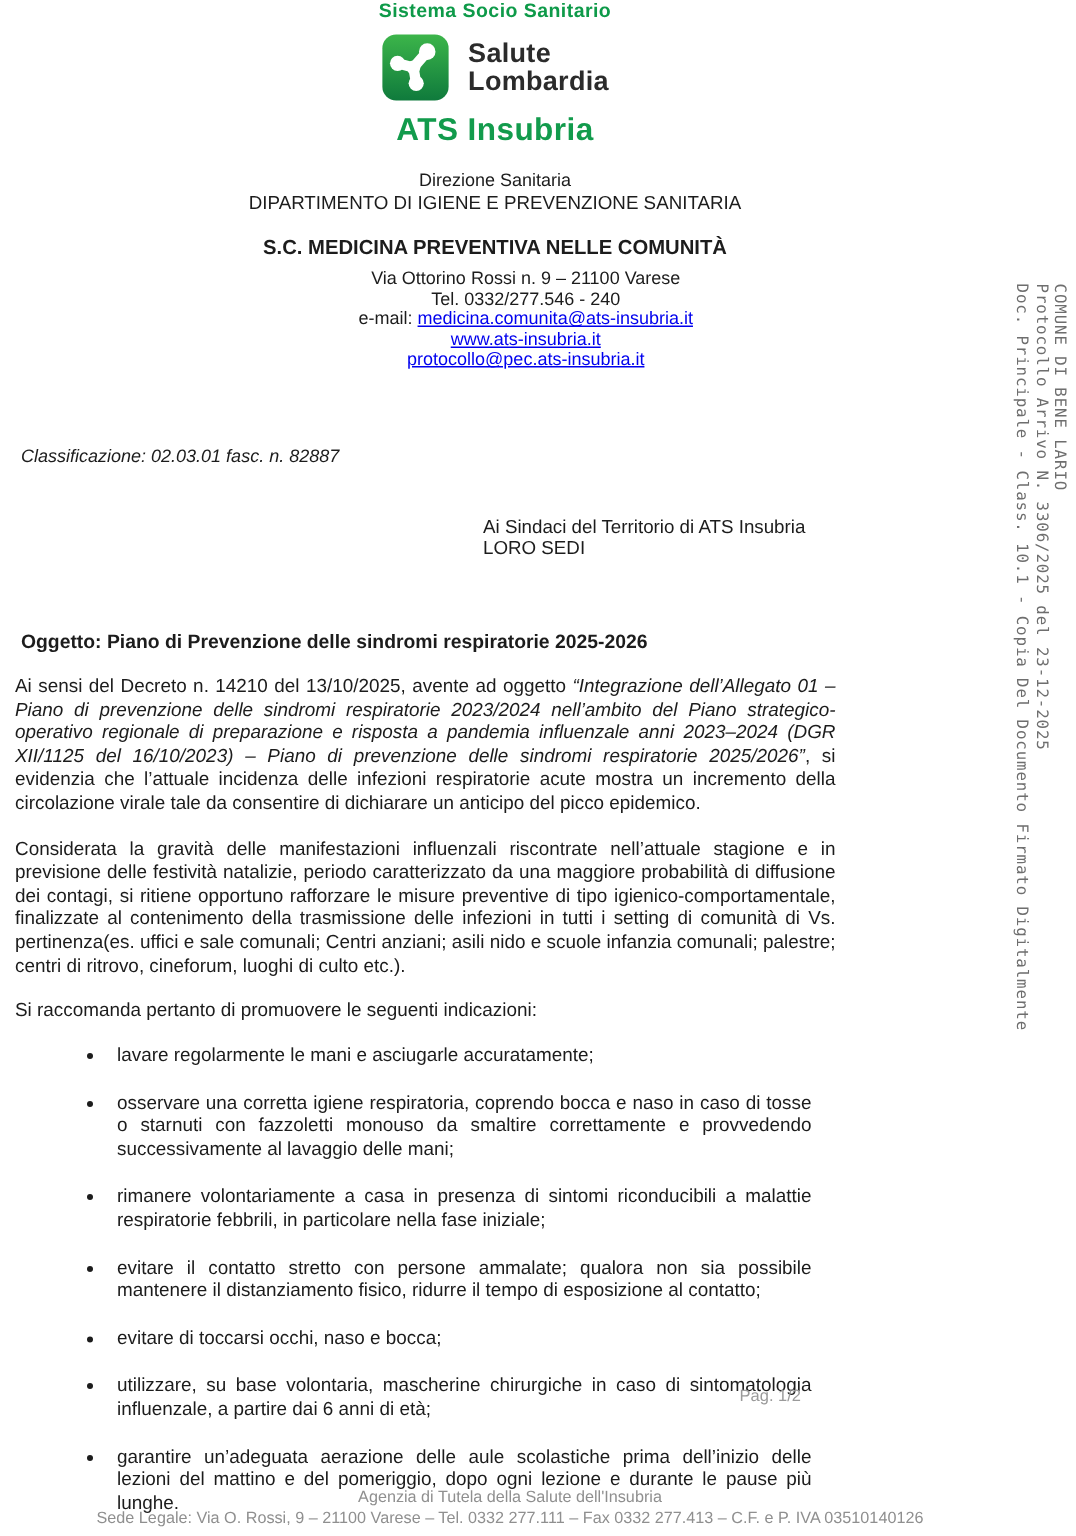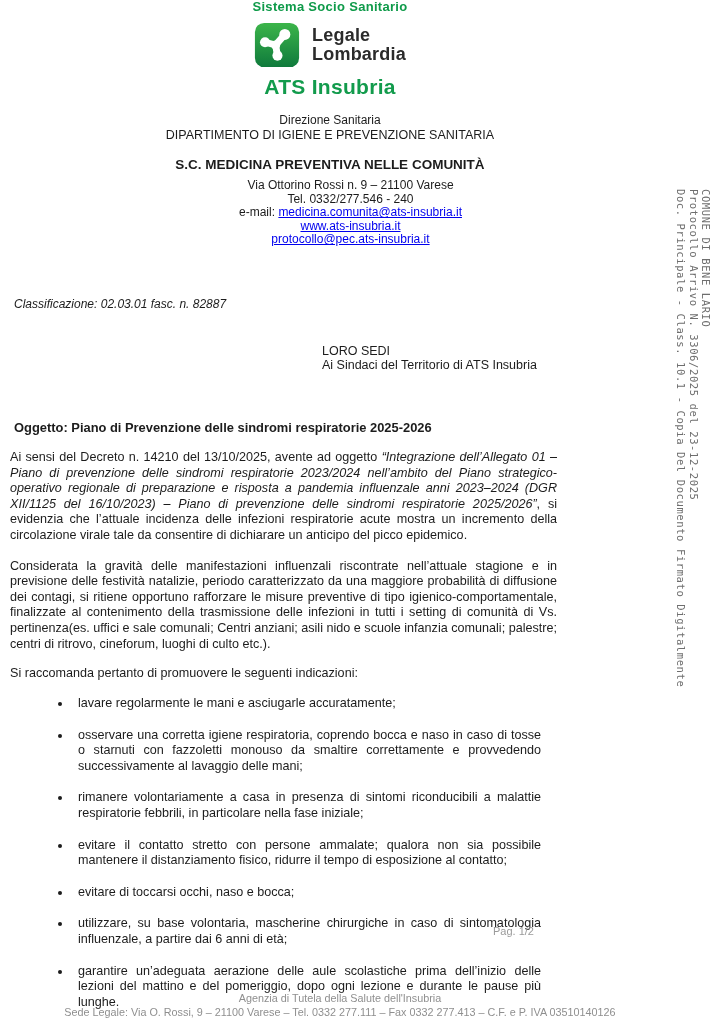--- a/index.html
+++ b/index.html
@@ -92,7 +92,7 @@
         </g>
       </svg>
       <div class="regione-text">
-        <div>Legale</div>
+        <div>Salute</div>
         <div>Lombardia</div>
       </div>
     </div>

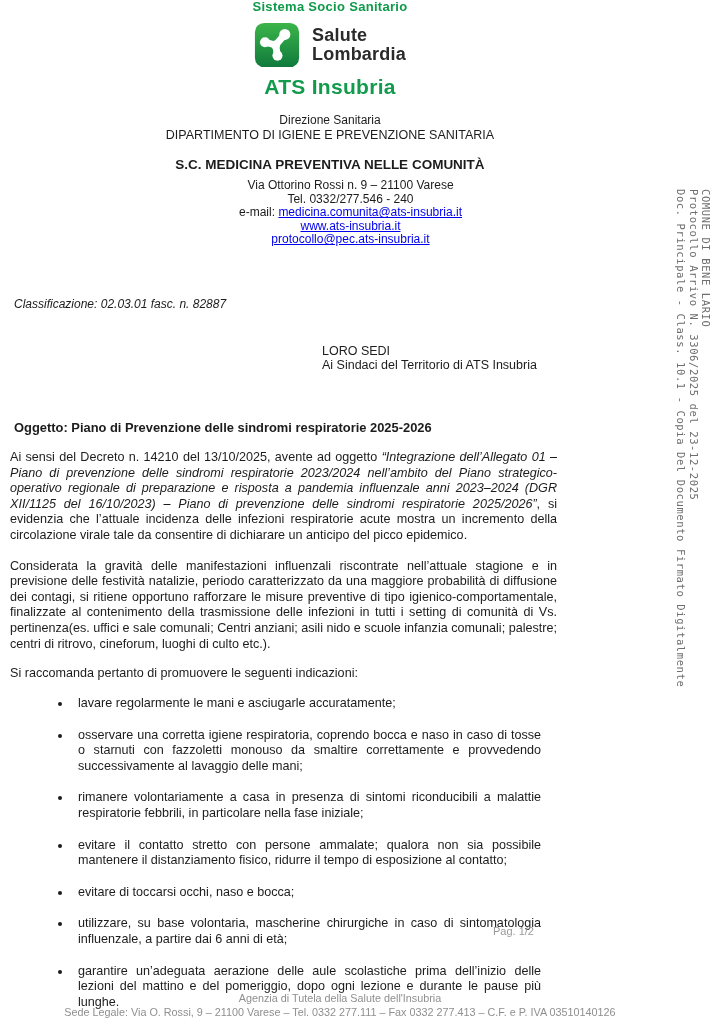--- a/index.html
+++ b/index.html
@@ -114,8 +114,8 @@
   <div class="classification">Classificazione: 02.03.01 fasc. n. 82887</div>
 
   <div class="recipient">
+    <div>Ai Sindaci del Territorio di ATS Insubria</div>
     <div>LORO SEDI</div>
-    <div>Ai Sindaci del Territorio di ATS Insubria</div>
   </div>
 
   <div class="subject">Oggetto: Piano di Prevenzione delle sindromi respiratorie 2025-2026</div>

